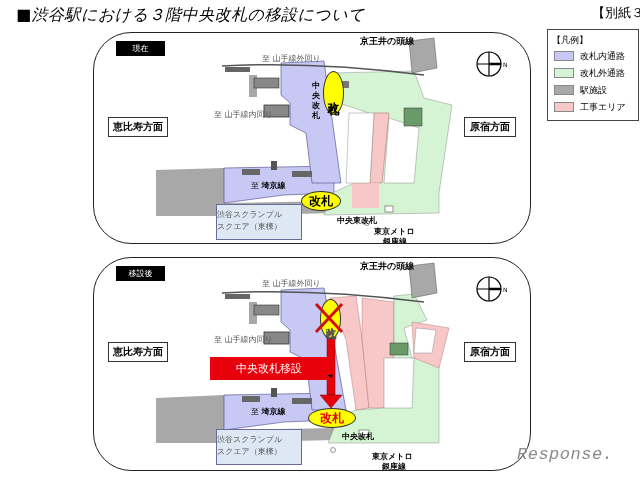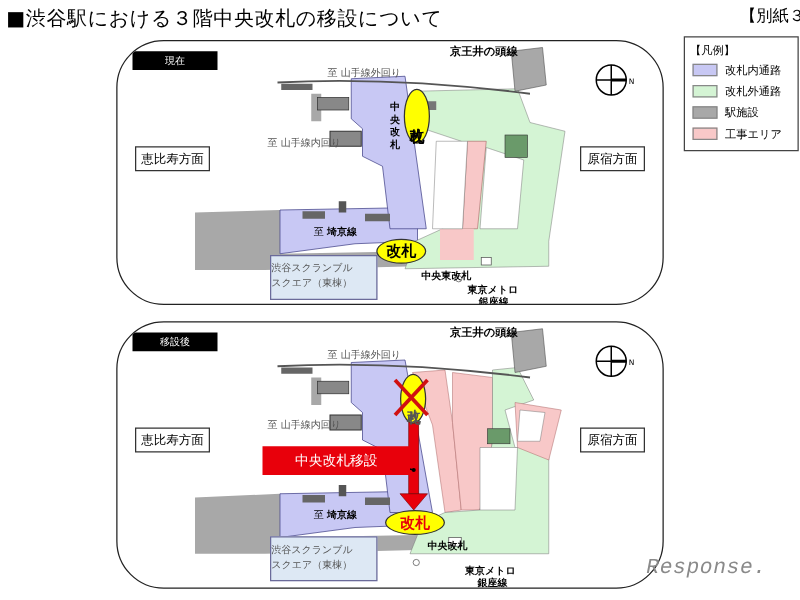--- a/index.html
+++ b/index.html
@@ -8,7 +8,7 @@
     font-family: "DejaVu Sans", "Liberation Sans", sans-serif; color: #000;
   }
   .title {
-    position: absolute; left: 5px; top: 5px; font-size: 16px; letter-spacing: 0.5px; white-space: nowrap;
+    position: absolute; left: 16px; top: 5px; font-size: 16px; letter-spacing: 0.5px; white-space: nowrap; font-style: italic;
   }
   .appendix {
     position: absolute; left: 592px; top: 4px; font-size: 13px; white-space: nowrap;

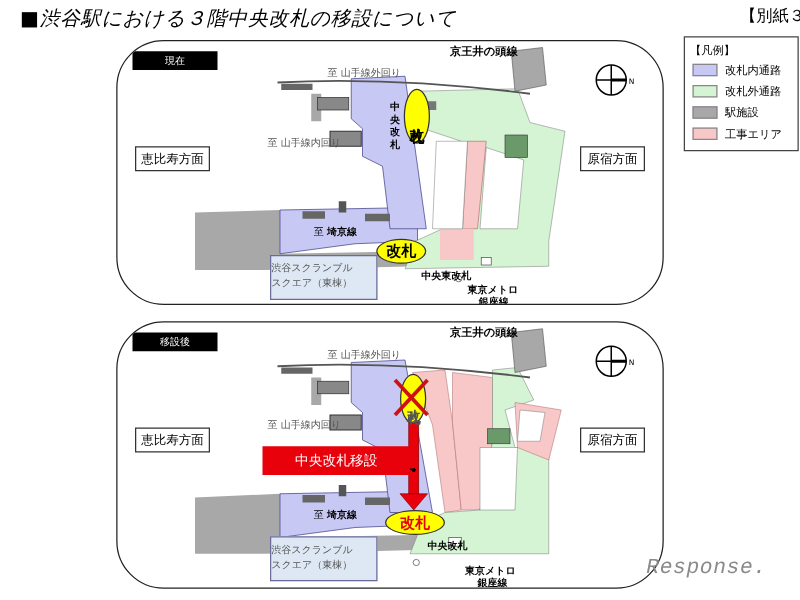--- a/index.html
+++ b/index.html
@@ -27,7 +27,7 @@
   .panel.p1 { top: 32px; height: 210px; }
   .panel.p2 { top: 257px; height: 212px; }
   .ptag {
-    position: absolute; left: 12px; top: 8px; width: 68px; height: 15px; background: #000; color: #fff;
+    position: absolute; left: 22px; top: 8px; width: 49px; height: 15px; background: #000; color: #fff;
     font-size: 8px; display: flex; align-items: center; justify-content: center;
   }
   .dirbox {

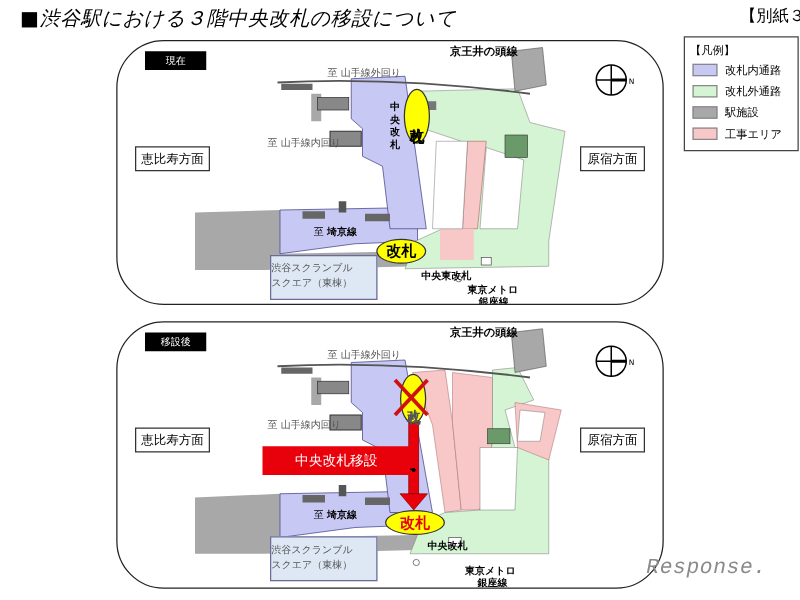--- a/index.html
+++ b/index.html
@@ -31,7 +31,7 @@
     font-size: 8px; display: flex; align-items: center; justify-content: center;
   }
   .dirbox {
-    position: absolute; top: 84px; height: 18px; border: 1px solid #333; background: #fff; font-size: 10px; font-weight: normal;
+    position: absolute; top: 84px; height: 18px; border: 1px solid #333; background: #fff; font-size: 10px; font-weight: bold;
     display: flex; align-items: center; justify-content: center; padding: 0 4px;
   }
   .compass { position: absolute; left: 381px; top: 17px; }

